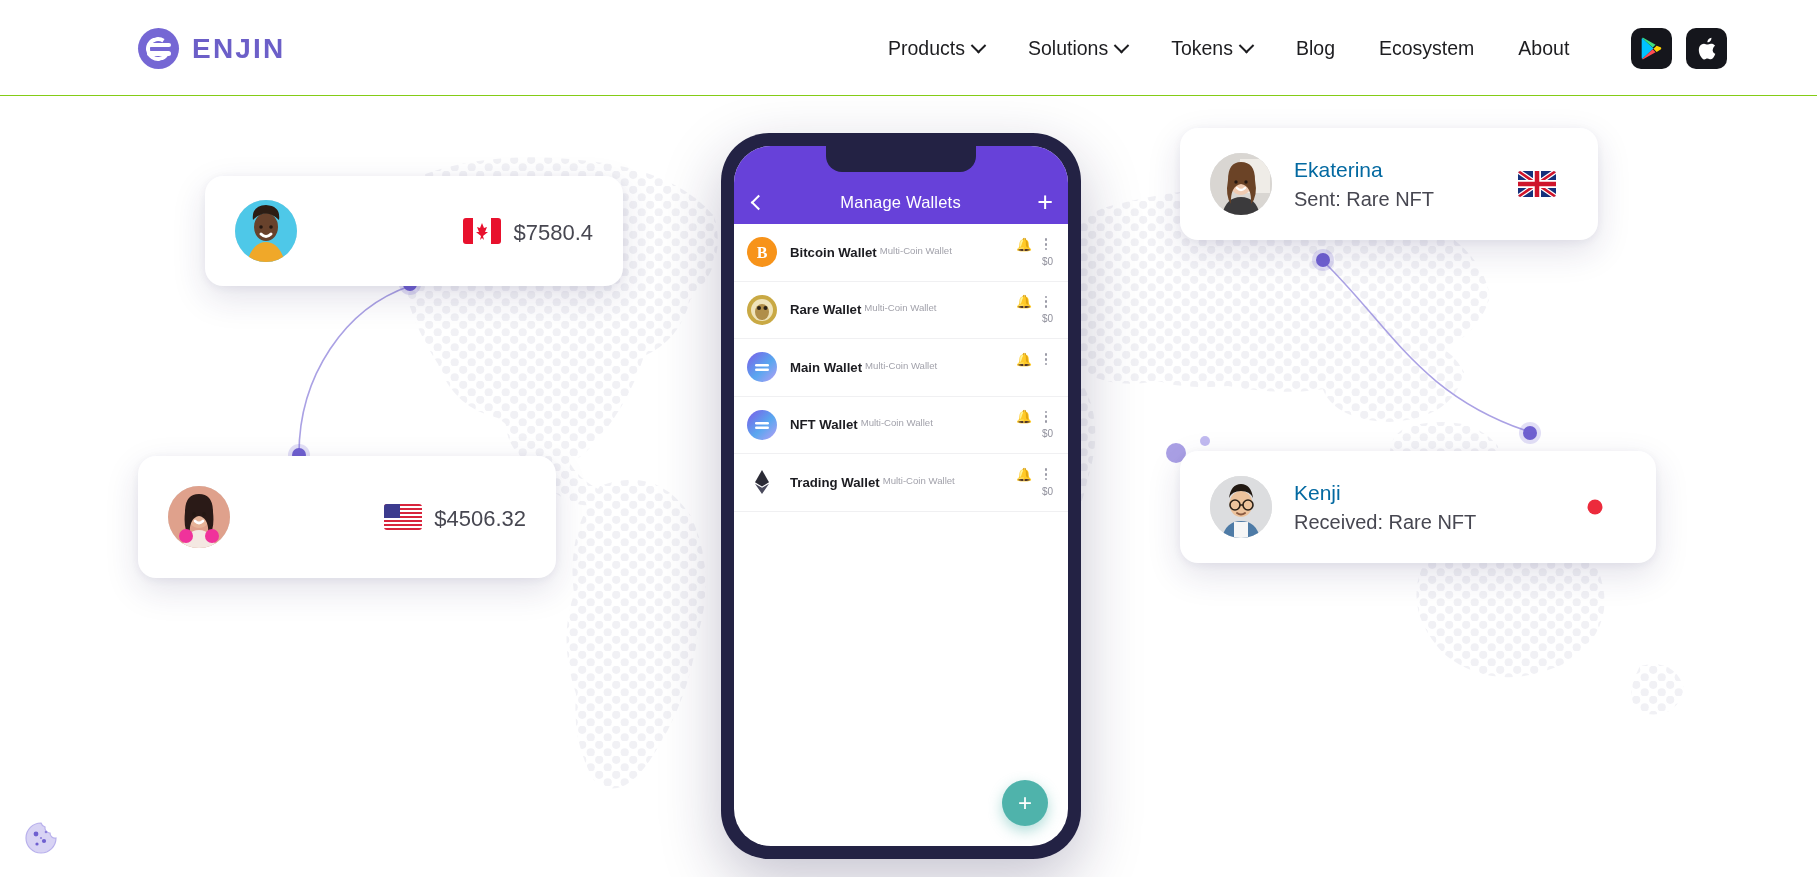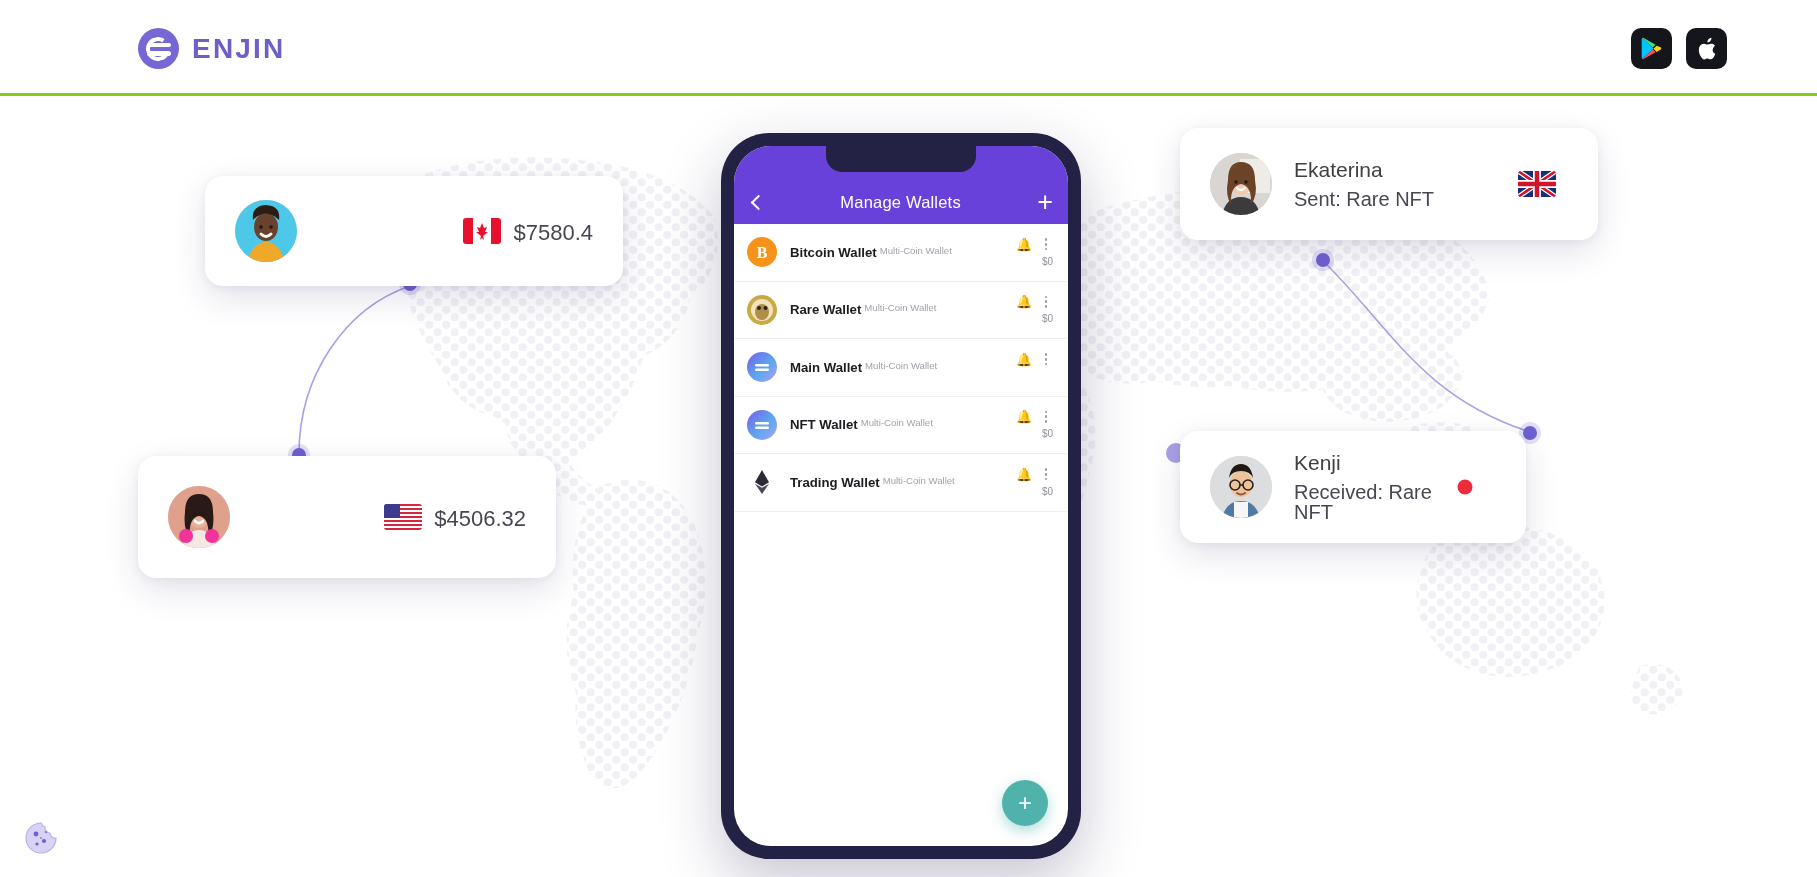--- a/index.html
+++ b/index.html
@@ -15,7 +15,7 @@
     position: absolute; top: 0; left: 0;
     width: 1817px; height: 96px;
     background: #ffffff;
-    border-bottom: 3px solid #84cc16;
+    border-bottom: 1px solid #84cc16;
     z-index: 50;
   }
   .header-inner {

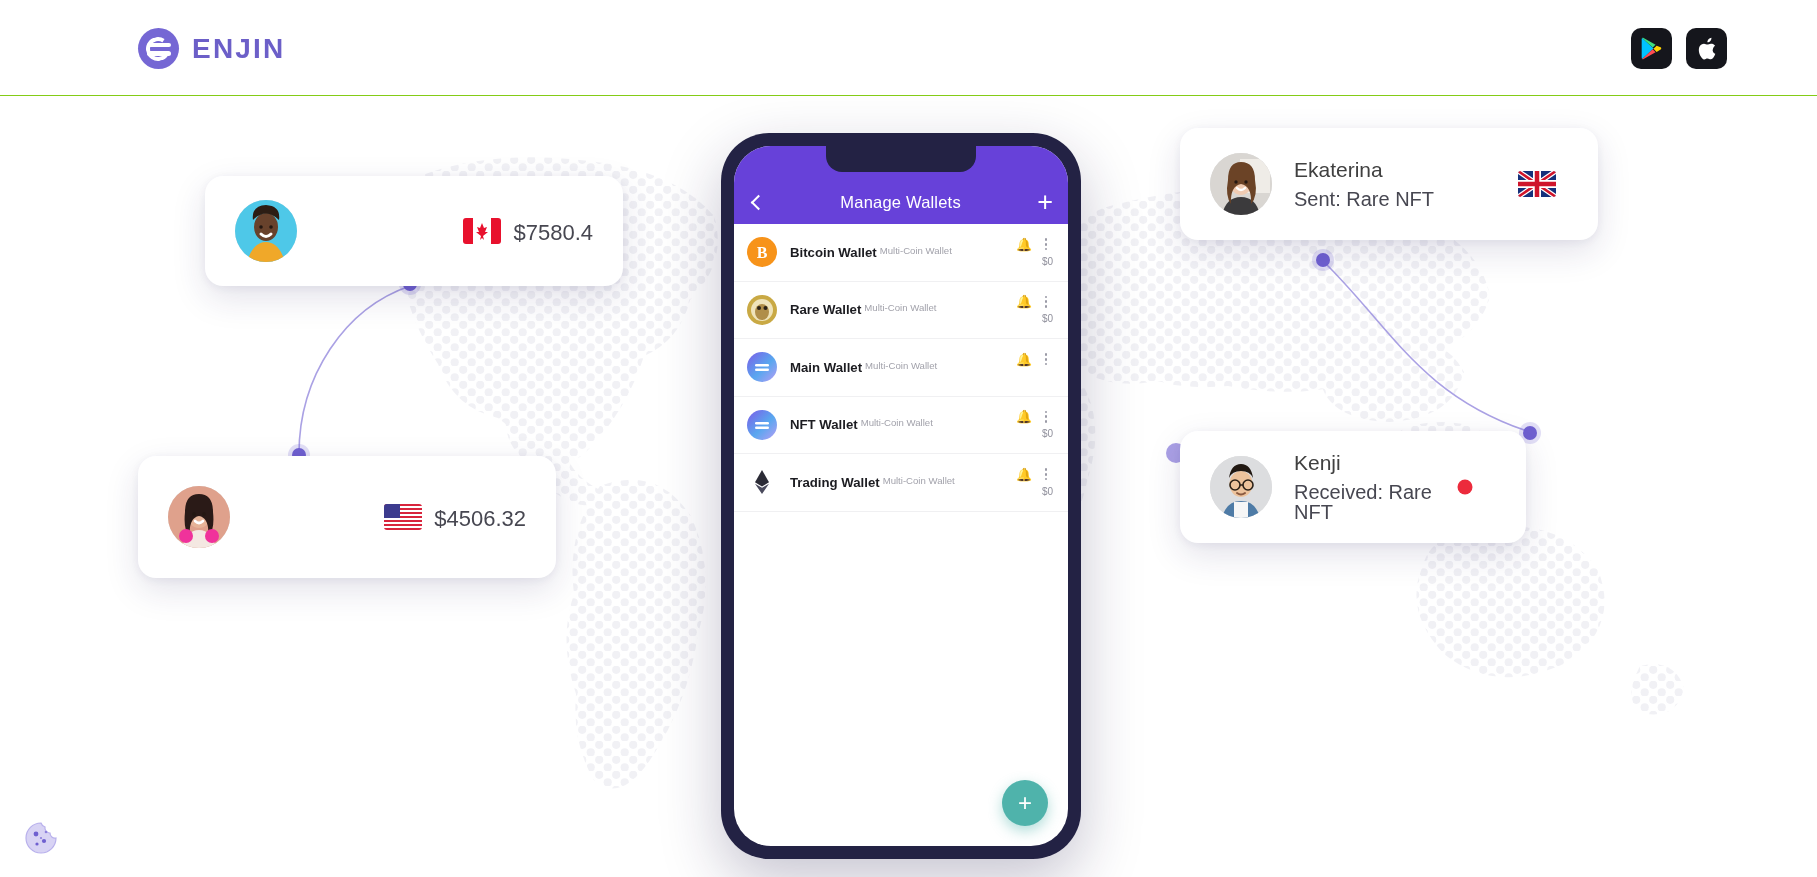--- a/index.html
+++ b/index.html
@@ -215,6 +215,29 @@
       <span class="logo-text">ENJIN</span>
     </div>
 
+    <nav class="nav">
+      <div class="nav-item">
+        <span>Products</span>
+        <span class="chev"></span>
+      </div>
+      <div class="nav-item">
+        <span>Solutions</span>
+        <span class="chev"></span>
+      </div>
+      <div class="nav-item">
+        <span>Tokens</span>
+        <span class="chev"></span>
+      </div>
+      <div class="nav-item">
+        <span>Blog</span>
+      </div>
+      <div class="nav-item">
+        <span>Ecosystem</span>
+      </div>
+      <div class="nav-item">
+        <span>About</span>
+      </div>
+    </nav>
 
     <div class="store-btns">
       <div class="store-btn">

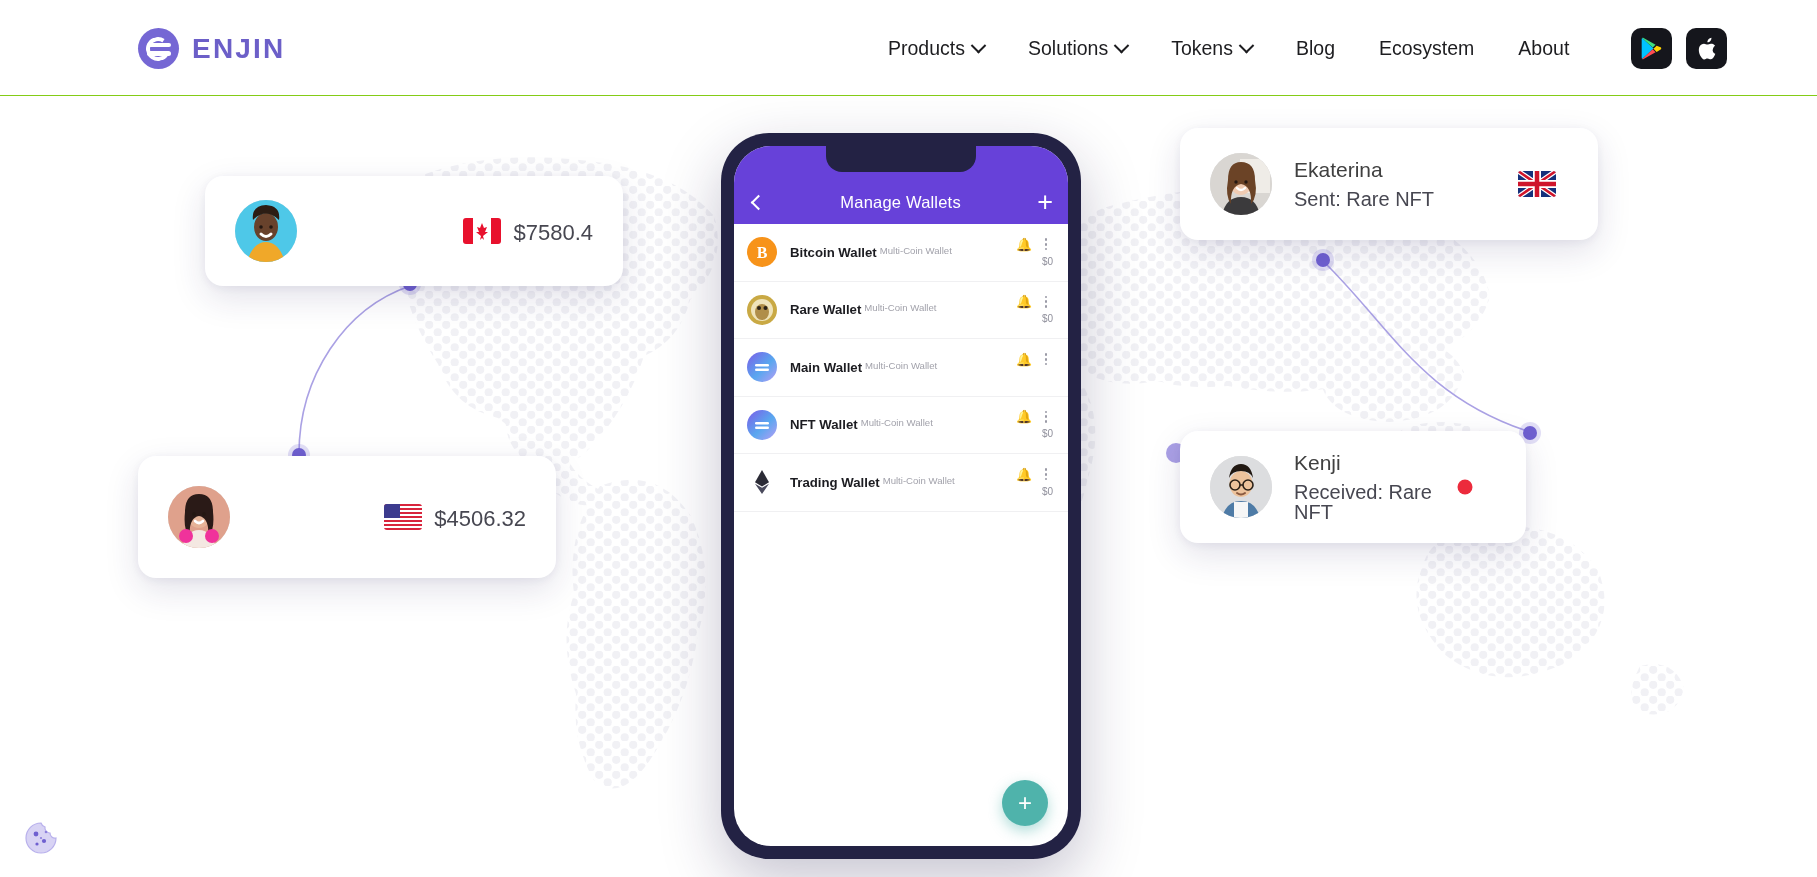--- a/index.html
+++ b/index.html
@@ -106,7 +106,7 @@
     position: relative;
   }
   .card-body { margin-left: 22px; display: flex; flex-direction: column; gap: 9px; }
-  .card-name { font-size: 21px; color: #404040; line-height: 1; }
+  .card-name { font-size: 21px; color: #0369a1; line-height: 1; }
   .card-action { font-size: 20px; color: #474751; line-height: 1; }
   .card-right {
     margin-left: auto; display: flex; flex-direction: row;

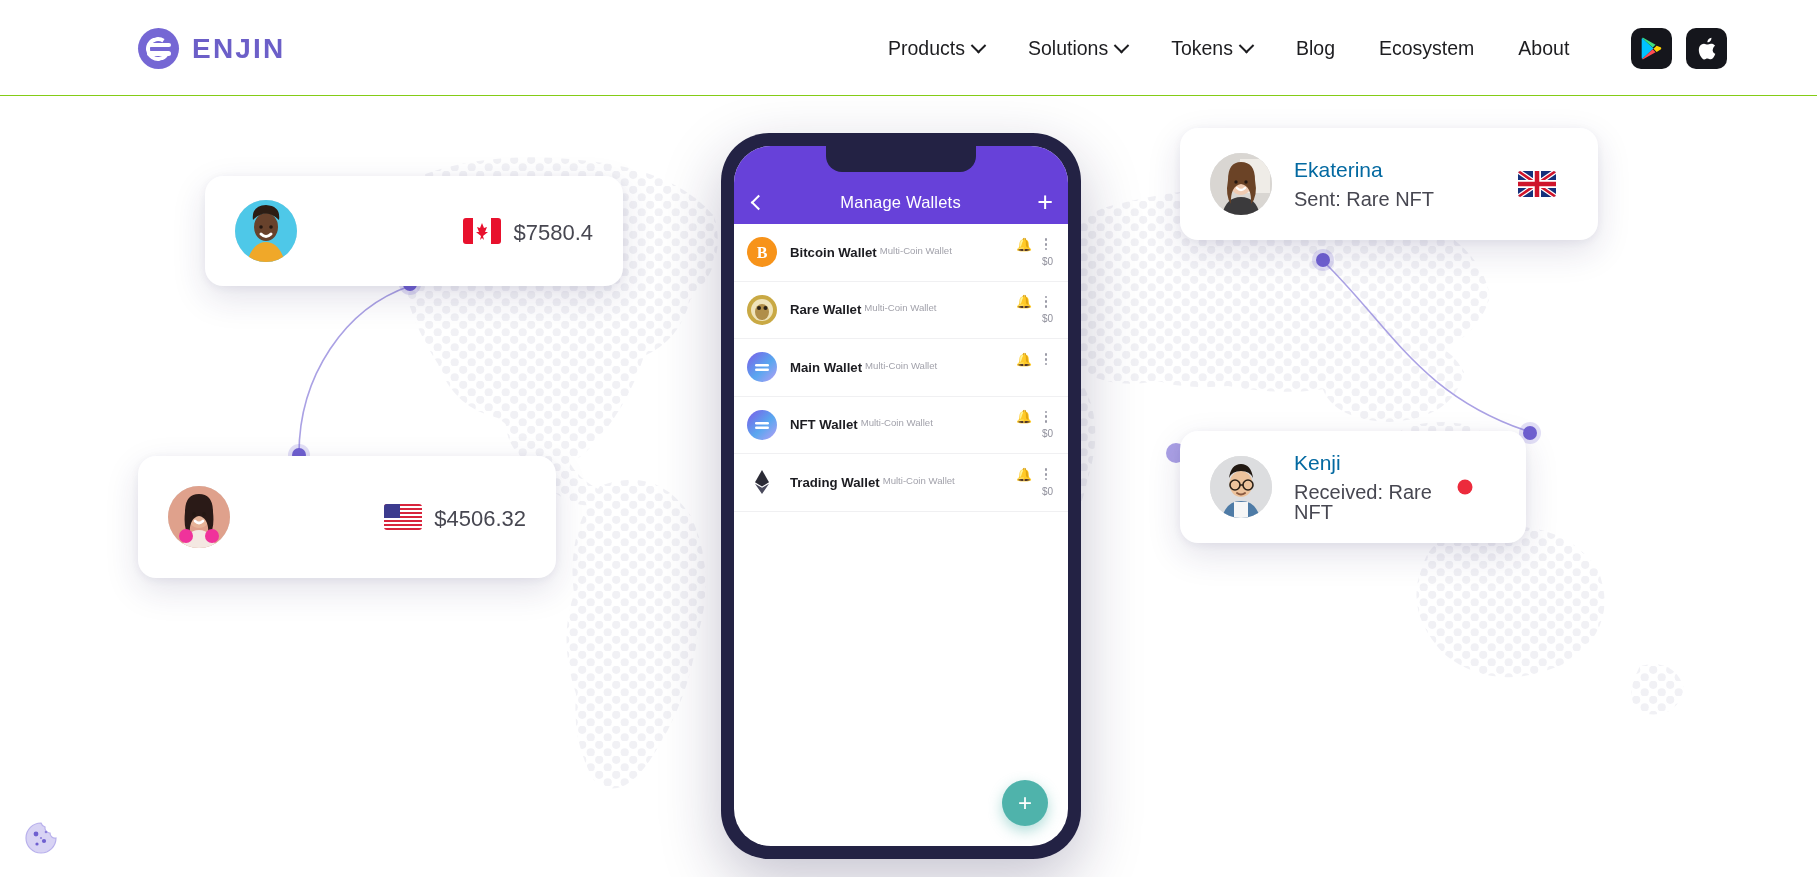--- a/index.html
+++ b/index.html
@@ -118,7 +118,7 @@
   #card-william   { left: 205px; top:  80px; width: 418px; height: 110px; }
   #card-maria     { left: 138px; top: 360px; width: 418px; height: 122px; }
   #card-ekaterina { left: 1180px; top:  32px; width: 418px; height: 112px; }
-  #card-kenji     { left: 1180px; top: 335px; width: 346px; height: 112px; }
+  #card-kenji     { left: 1180px; top: 355px; width: 476px; height: 112px; }
 
   
   .phone {

